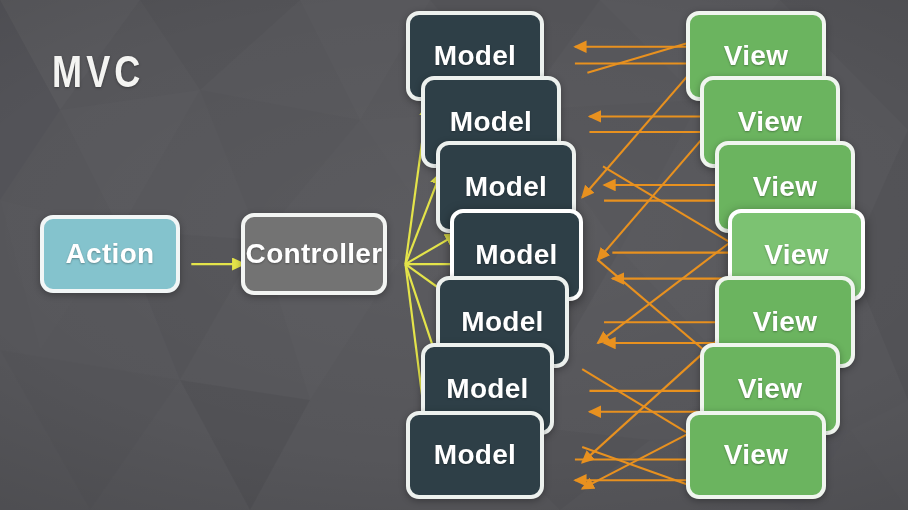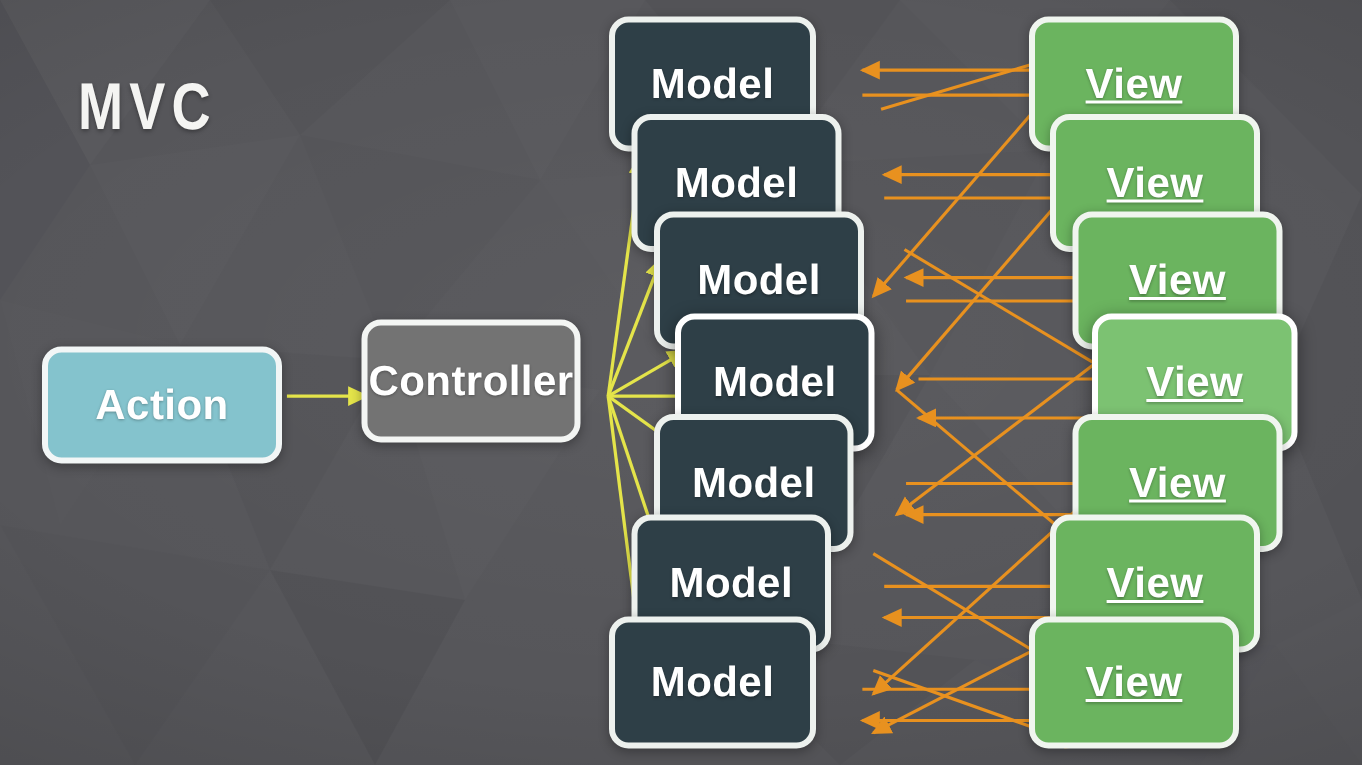--- a/index.html
+++ b/index.html
@@ -80,7 +80,6 @@
   .node.view {
     background: #6bb45f;
     border-color: #f0f5ef;
-    text-decoration: underline;
   }
   .node.hl {
     border-color: #ffffff;

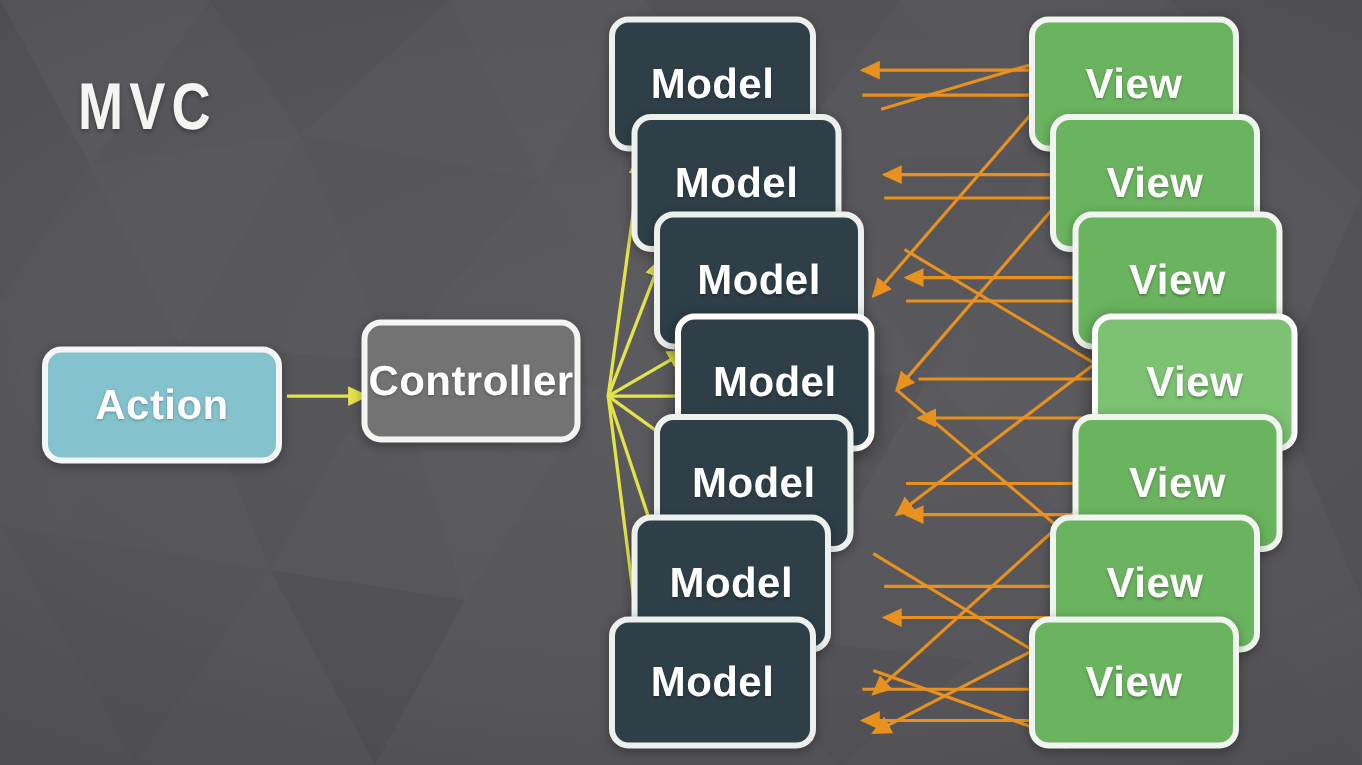--- a/index.html
+++ b/index.html
@@ -192,7 +192,7 @@
   </svg>
 
   <div id="nodes-layer">
-      <div class="node action" style="left: 28px; top: 215px; width: 160px; height: 78px; margin-top: 16px;">
+      <div class="node action" style="left: 40px; top: 215px; width: 140px; height: 78px;">
         <span>Action</span>
       </div>
       <div class="node controller" style="left: 241px; top: 213px; width: 146px; height: 82px;">

